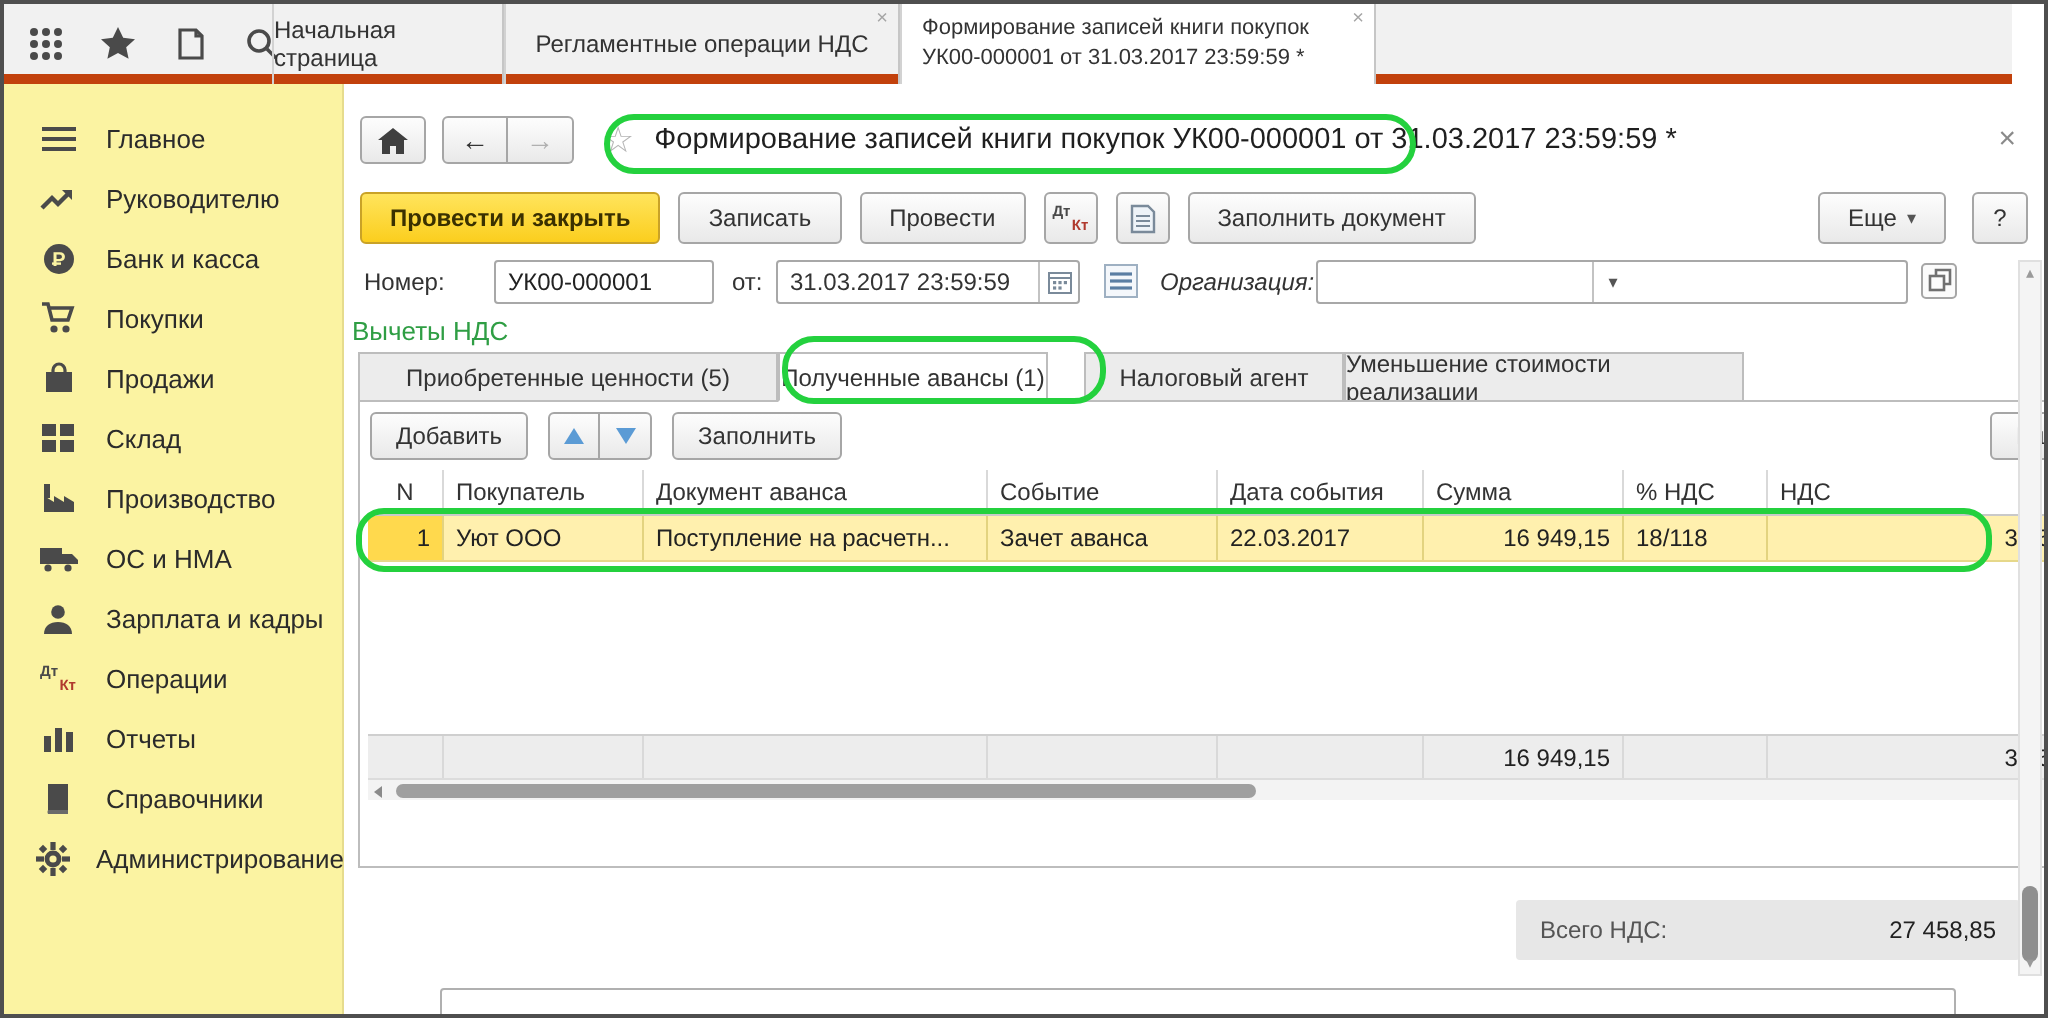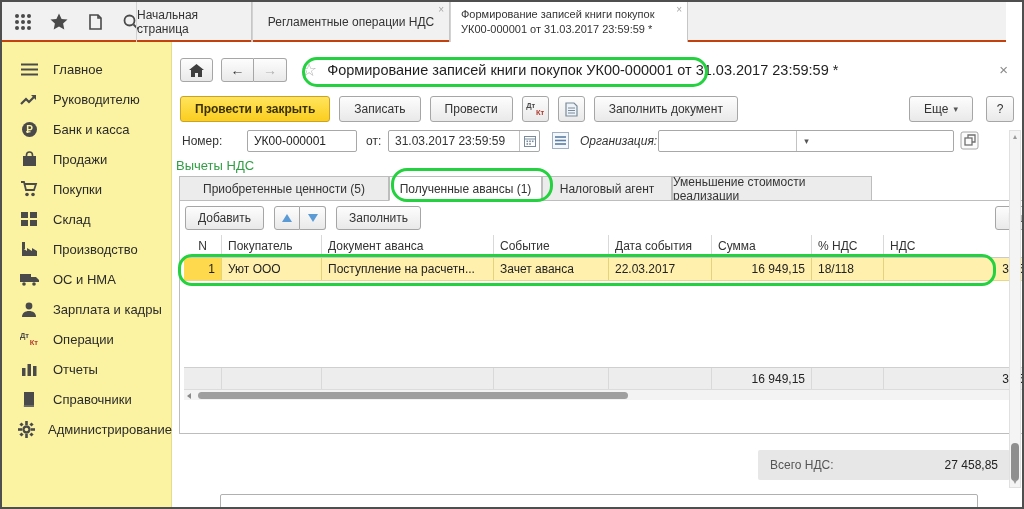--- a/index.html
+++ b/index.html
@@ -10,7 +10,7 @@
     font-family:"Liberation Sans", sans-serif; color:#222;
   }
   
-  .topbar { position:absolute; left:0; top:0; right:16px; height:40px; background:#f1f1f1; border-bottom:2px solid #c2410c;text-decoration:underline; }
+  .topbar { position:absolute; left:0; top:0; right:16px; height:40px; background:#f1f1f1; border-bottom:5px solid #c2410c;text-decoration:underline; }
   .topbar-icons { position:absolute; left:10px; top:0; height:40px; display:flex; align-items:center; gap:14px; }
   .tb-icon { width:22px; height:22px; display:flex; align-items:center; justify-content:center; cursor:pointer; }
   .tab { position:absolute; top:0; height:40px; border-left:1px solid #d2d2d2; border-right:1px solid #c6c6c6; display:flex; align-items:center; justify-content:center; font-size:12px; color:#333; background:transparent; cursor:pointer; }

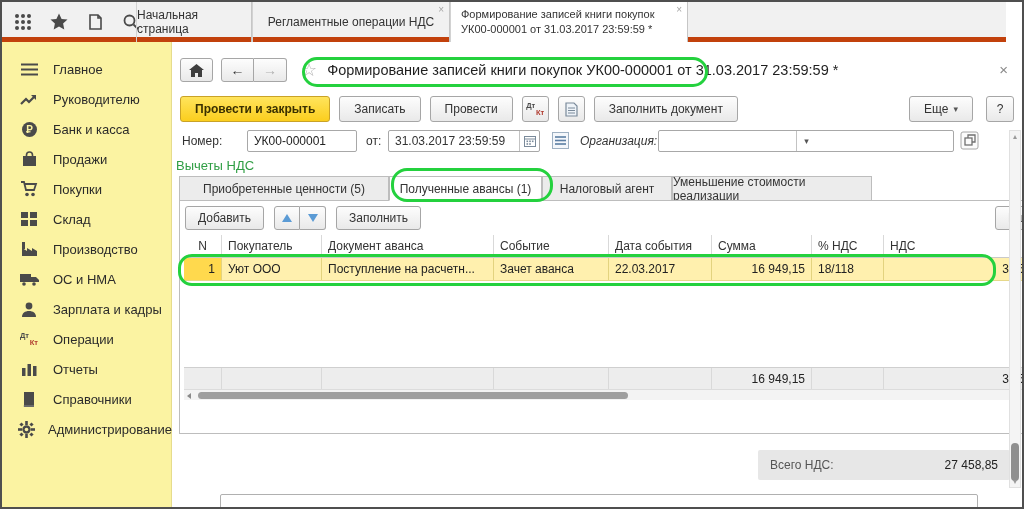--- a/index.html
+++ b/index.html
@@ -176,15 +176,6 @@
     </div>
     <div class="side-item">
       <span class="si-icon">
-        <svg width="15" height="16" viewBox="0 0 15 16">
-            <path d="M1 5h13v10H1z" fill="#4a4a4a"></path>
-            <path d="M4.5 5V4a3 3 0 016 0v1" fill="none" stroke="#4a4a4a" stroke-width="1.6"></path>
-          </svg>
-      </span>
-        <span class="si-label">Продажи</span>
-    </div>
-    <div class="side-item">
-      <span class="si-icon">
         <svg width="18" height="16" viewBox="0 0 18 16">
             <path d="M1 1h3l2 8h8l2-6H5" fill="none" stroke="#4a4a4a" stroke-width="1.8"></path>
             <circle cx="7" cy="13.5" r="1.8" fill="#4a4a4a"></circle>
@@ -192,6 +183,15 @@
           </svg>
       </span>
         <span class="si-label">Покупки</span>
+    </div>
+    <div class="side-item">
+      <span class="si-icon">
+        <svg width="15" height="16" viewBox="0 0 15 16">
+            <path d="M1 5h13v10H1z" fill="#4a4a4a"></path>
+            <path d="M4.5 5V4a3 3 0 016 0v1" fill="none" stroke="#4a4a4a" stroke-width="1.6"></path>
+          </svg>
+      </span>
+        <span class="si-label">Продажи</span>
     </div>
     <div class="side-item">
       <span class="si-icon">

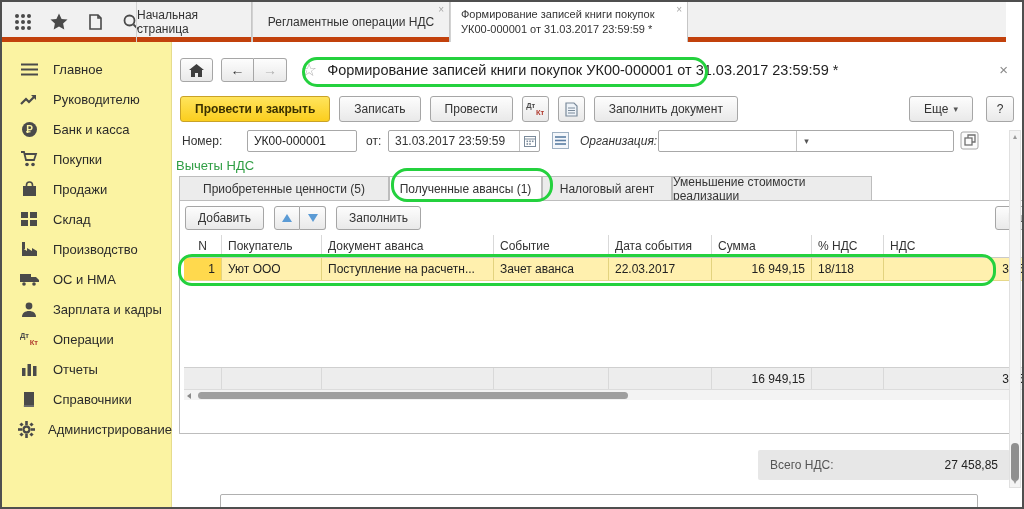--- a/index.html
+++ b/index.html
@@ -388,7 +388,7 @@
     <div class="vtab" style="left:7px; width:210px;">
       <span>Приобретенные ценности (5)</span>
     </div>
-    <div class="vtab active" style="left:217px; width:153px;">
+    <div class="vtab active" style="left:217px; width:135px;">
       <span>Полученные авансы (1)</span>
     </div>
     <div class="vtab" style="left:370px; width:130px;">

